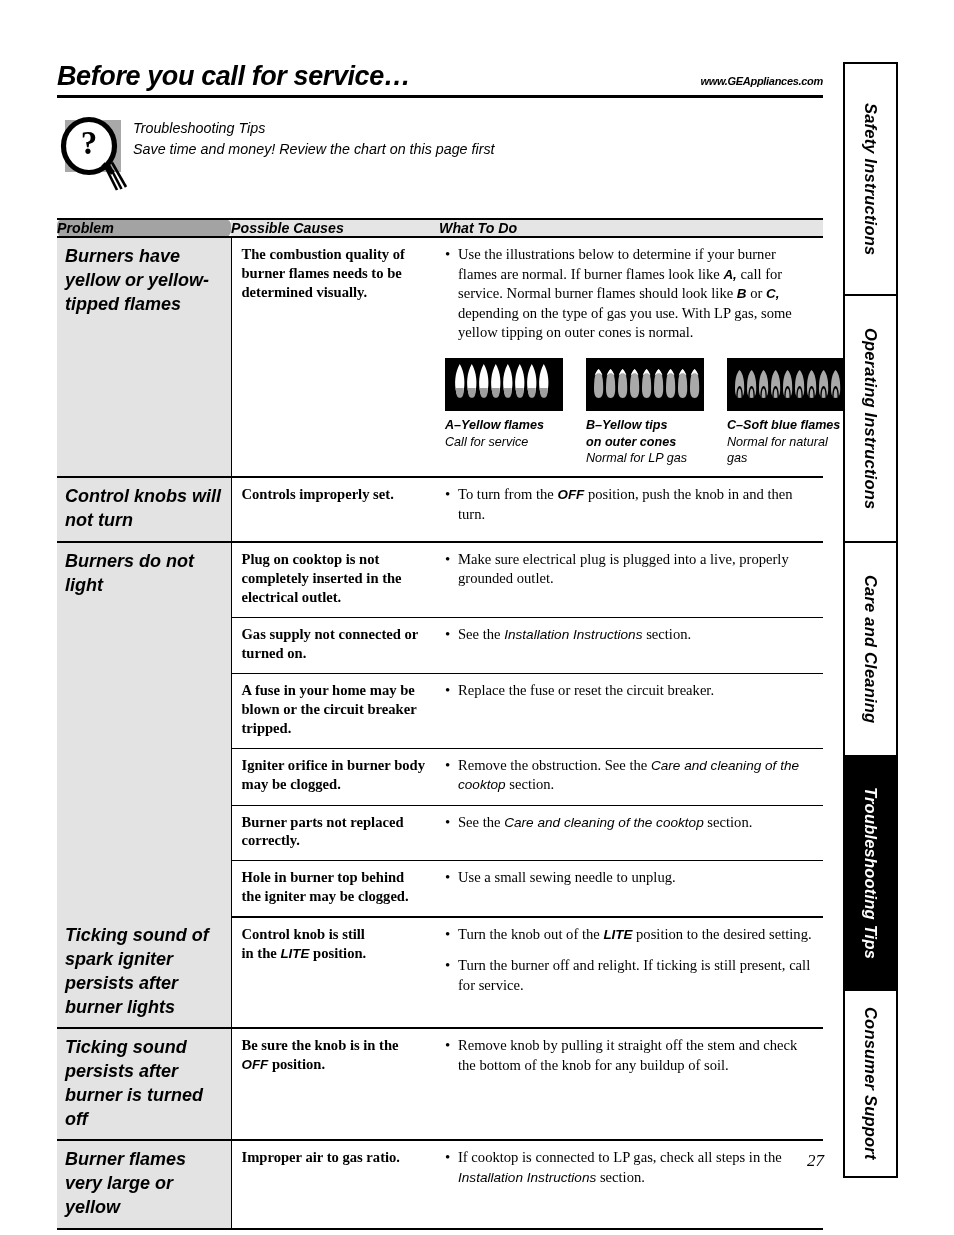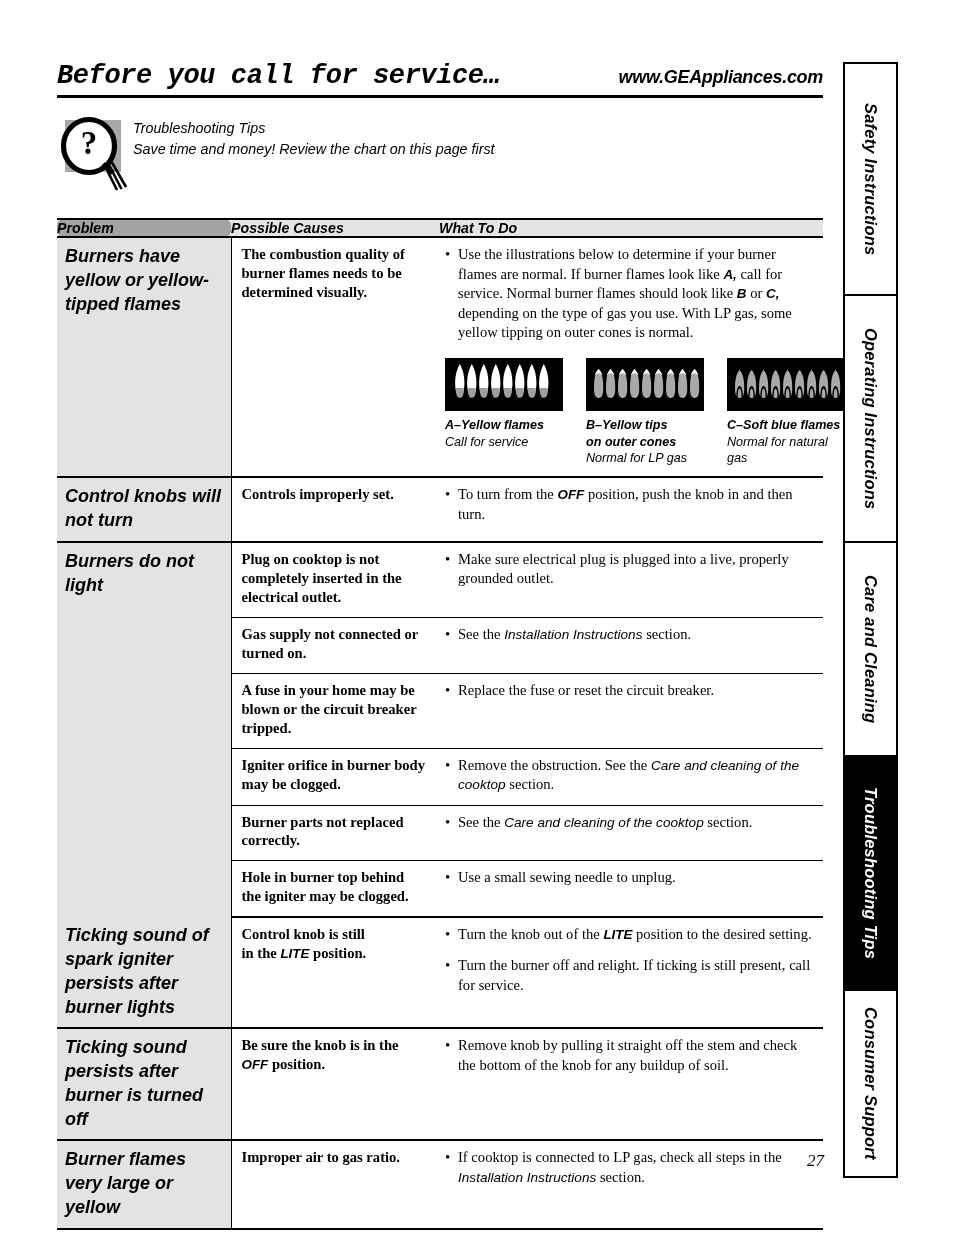--- a/index.html
+++ b/index.html
@@ -32,7 +32,7 @@
     padding-bottom: 5px;
   }
   .page-title {
-    font-family: Liberation Mono, monospace;
+    font-family: Liberation Sans, sans-serif;
     font-weight: bold;
     font-style: italic;
     font-size: 27px;

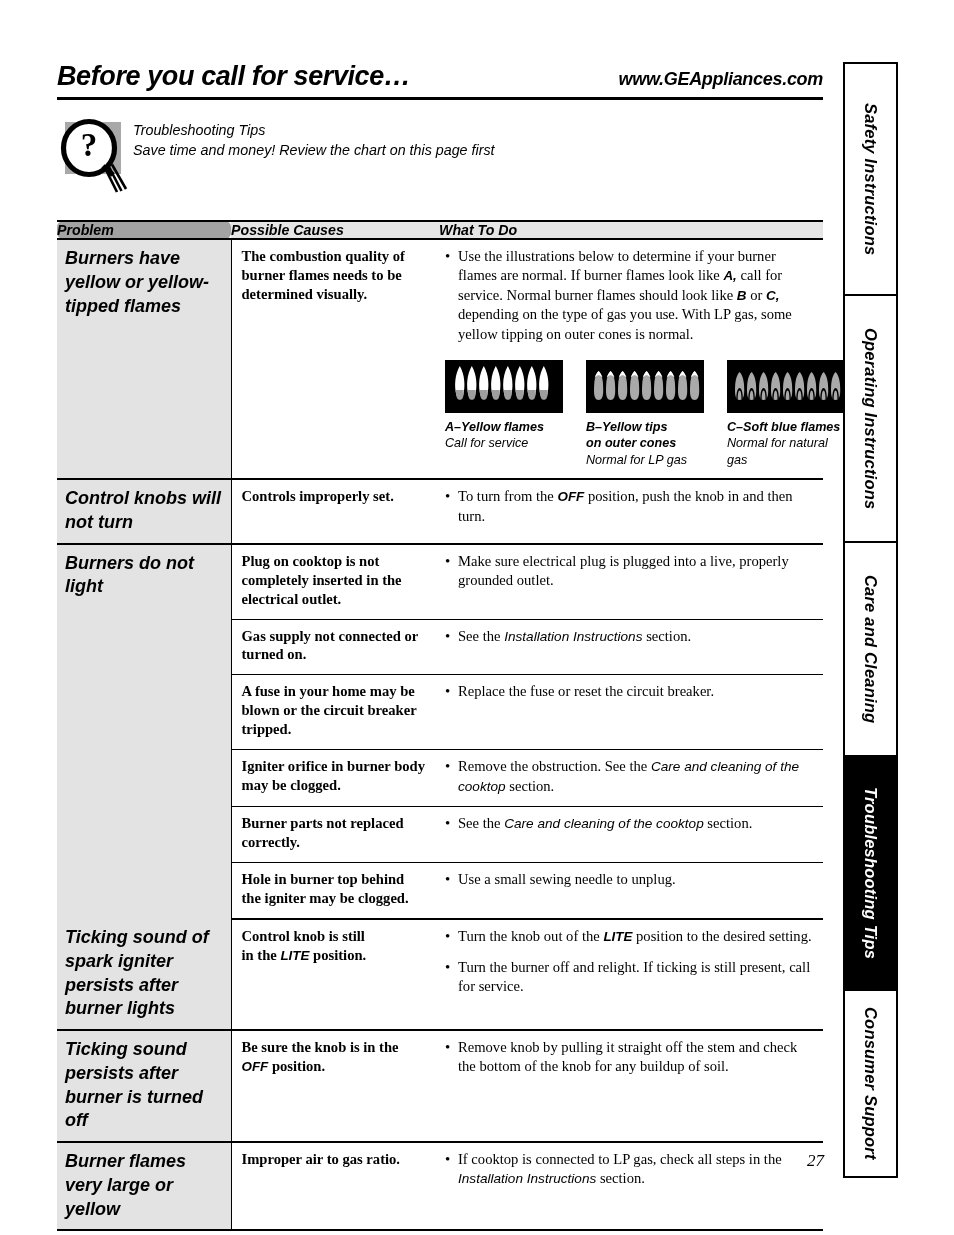--- a/index.html
+++ b/index.html
@@ -44,7 +44,7 @@
     font-family: "Liberation Sans", sans-serif;
     font-weight: bold;
     font-style: italic;
-    font-size: 18px;
+    font-size: 11px;
     letter-spacing: -0.3px;
     white-space: nowrap;
     padding-bottom: 2px;

